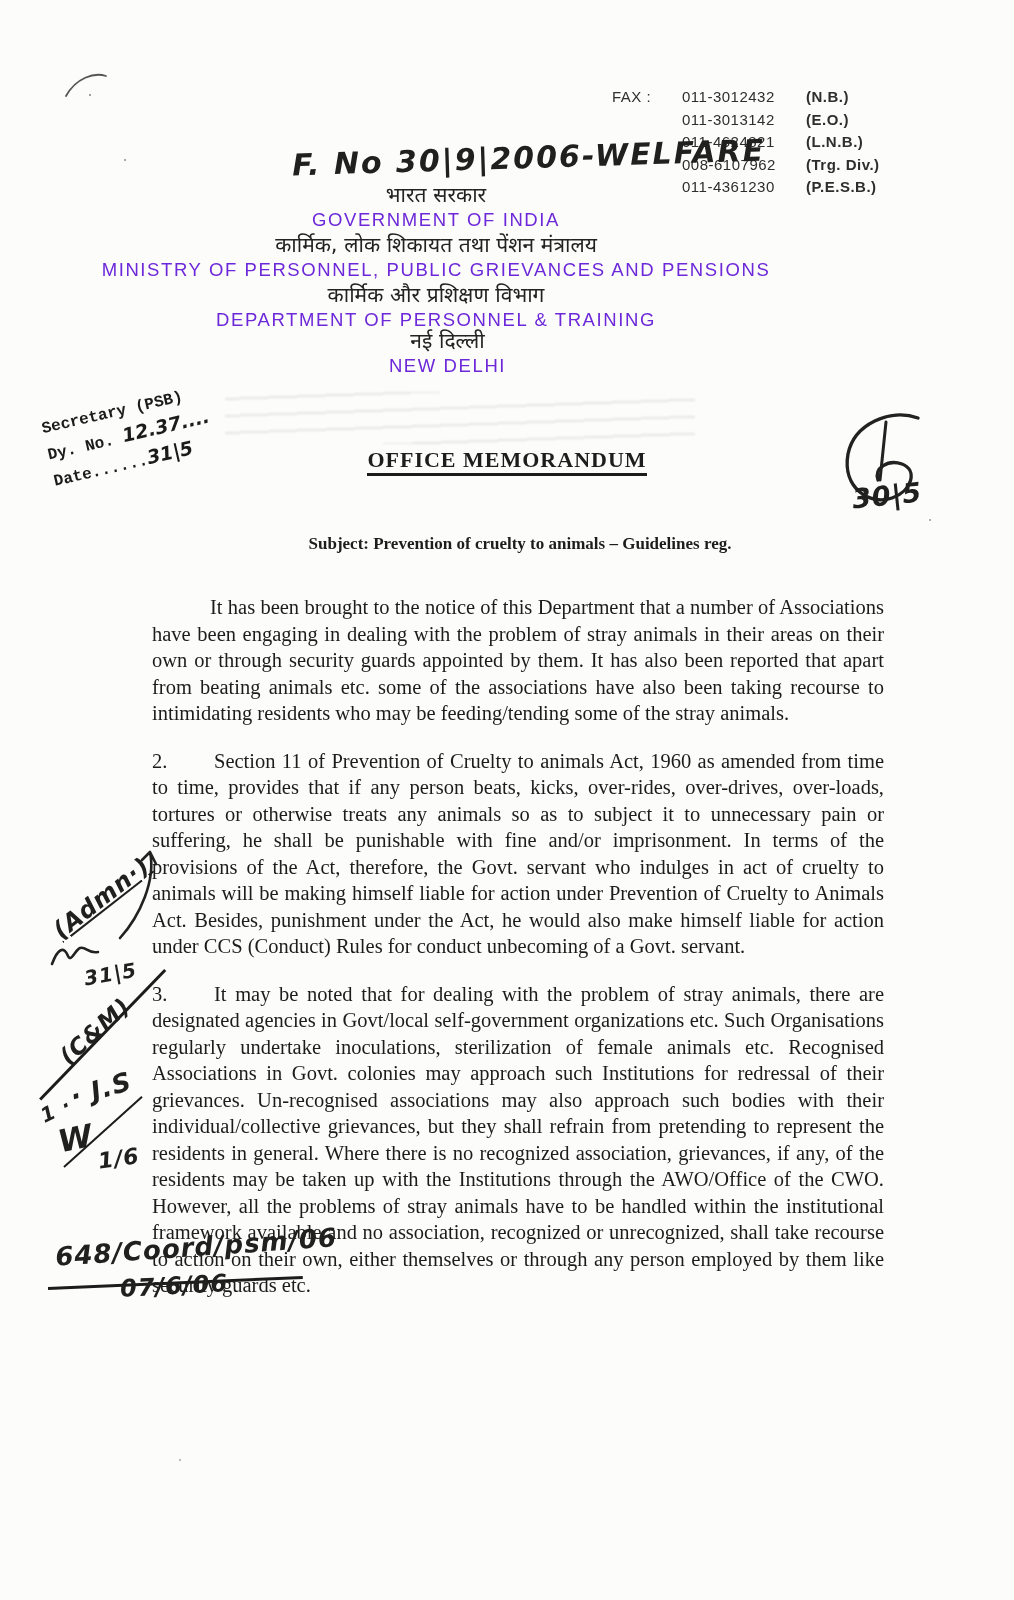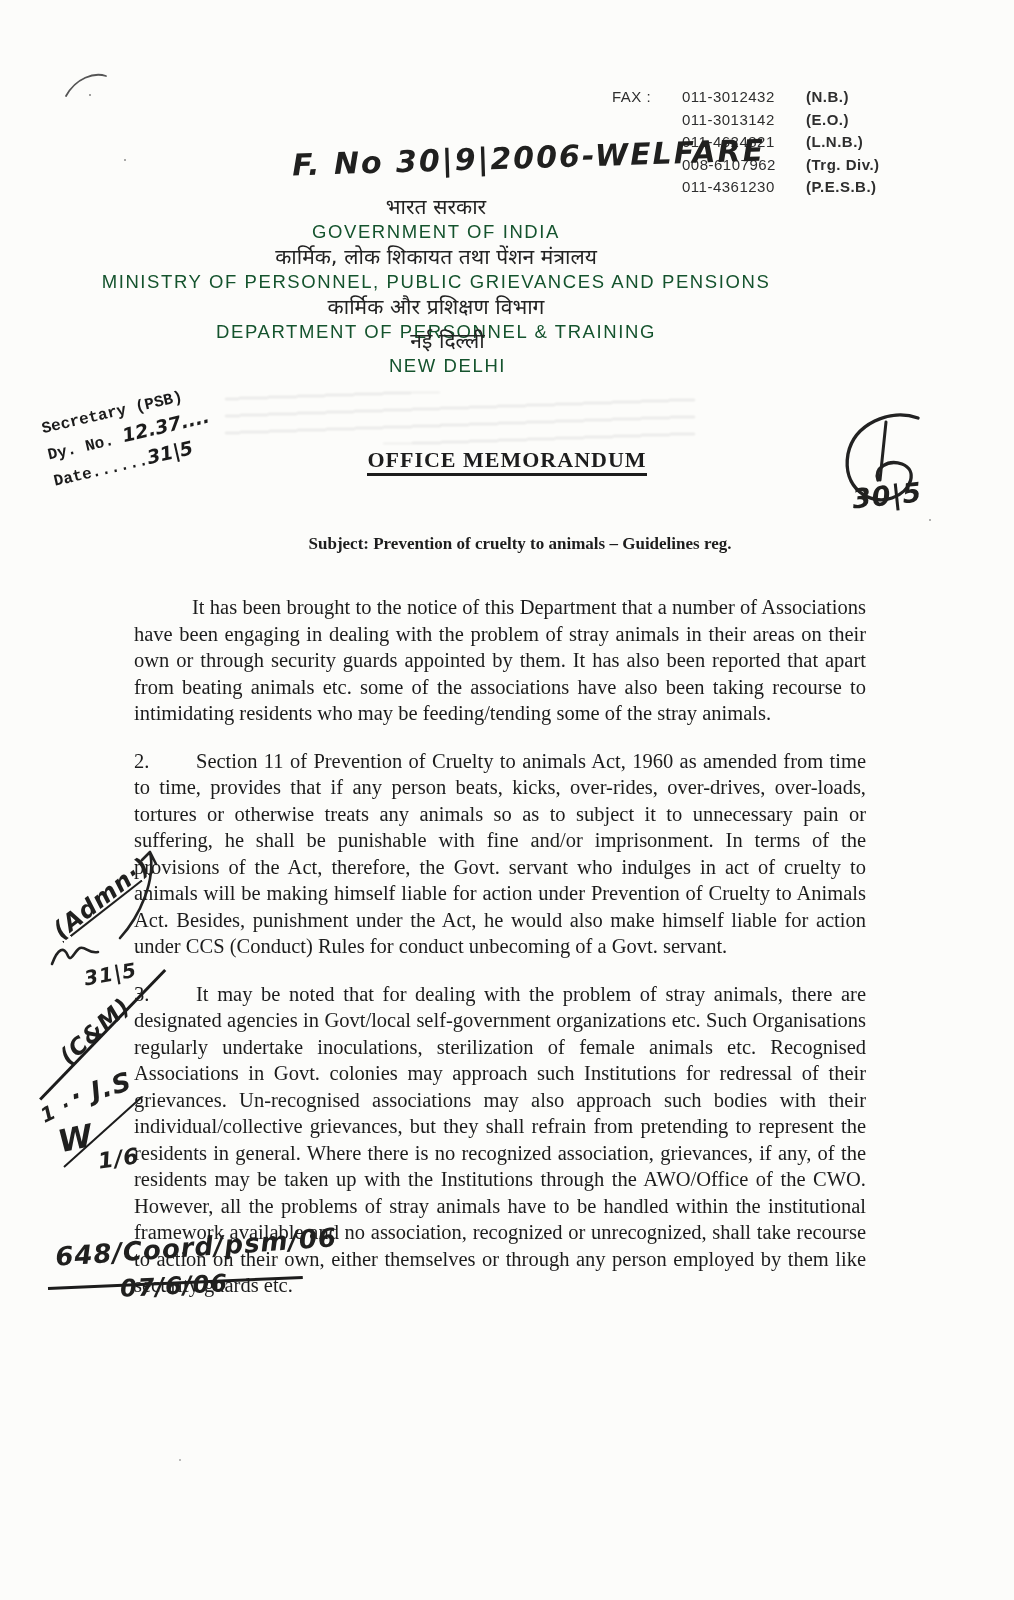--- a/index.html
+++ b/index.html
@@ -35,7 +35,7 @@
     color:#20201f;letter-spacing:1px;
   }
   .fno{position:absolute;left:292px;top:140px;font-size:30px;transform:rotate(-1.8deg);letter-spacing:2px;}
-  .header{position:absolute;left:0;top:195px;width:872px;text-align:center;}
+  .header{position:absolute;left:0;top:183px;width:872px;text-align:center;}
   .h-hi{font-family:"DejaVu Sans", sans-serif;font-size:21px;line-height:24px;margin-bottom:1px;color:#222;}
   .h-en{font-family:"Liberation Sans", sans-serif;font-size:18.5px;line-height:24px;letter-spacing:1.6px;color:#14532d;margin-bottom:1px;}
   .cityblock{position:absolute;left:0;top:329px;width:895px;text-align:center;}

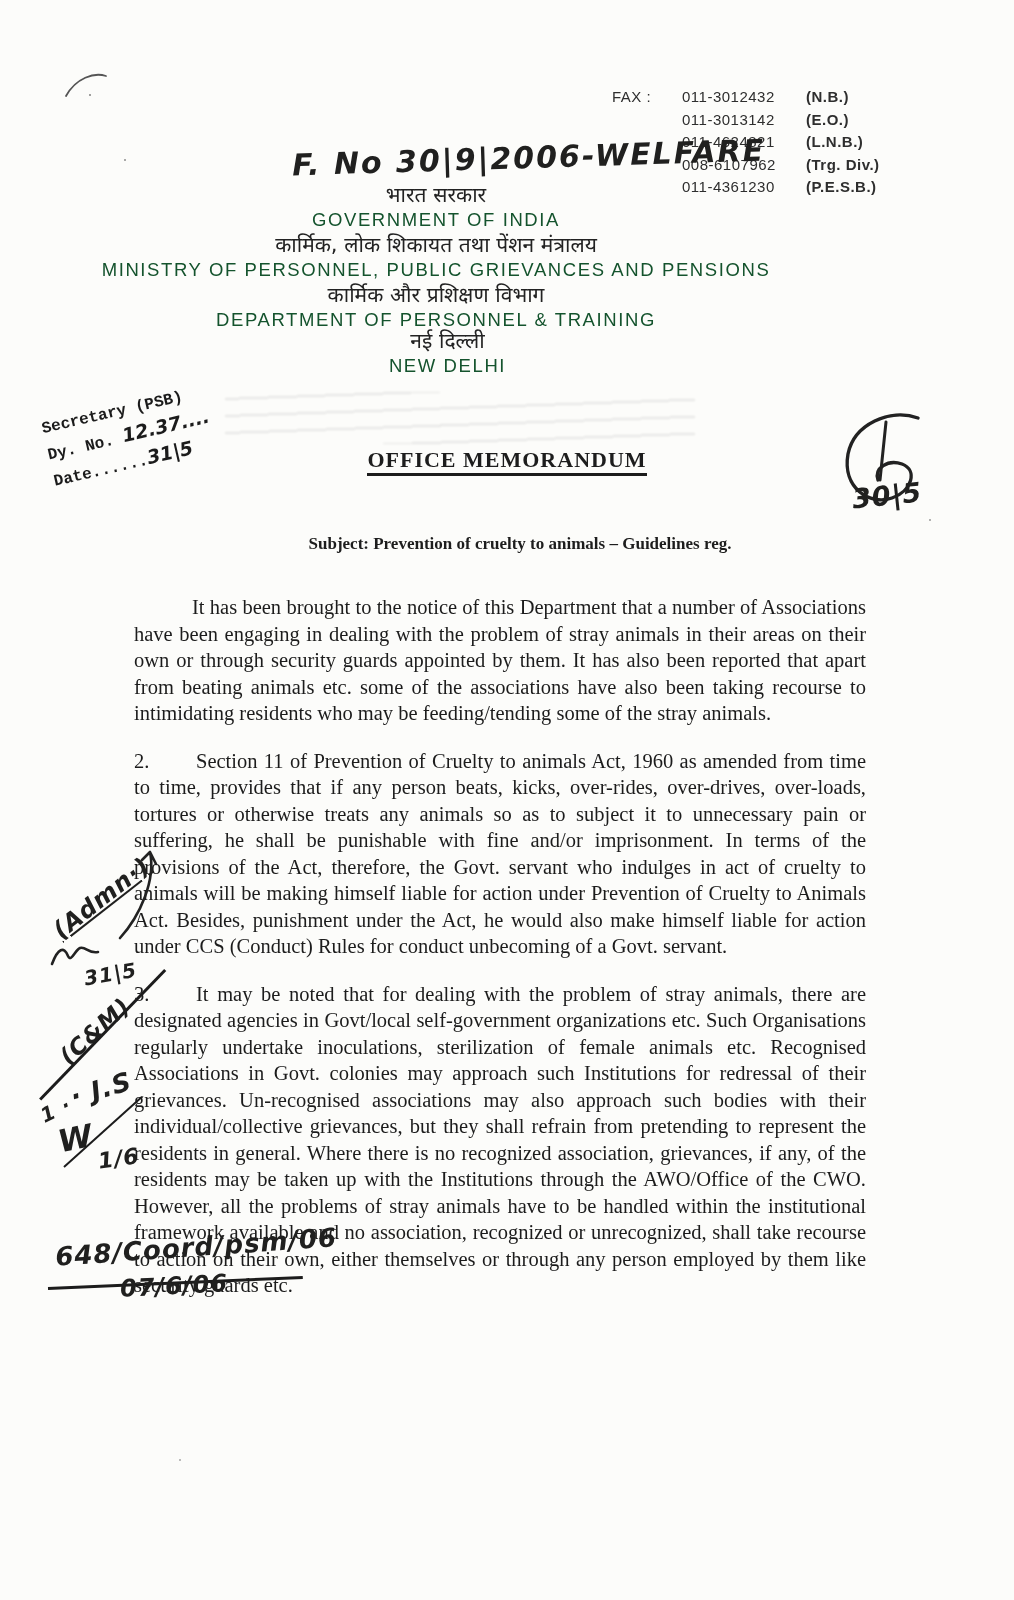--- a/index.html
+++ b/index.html
@@ -37,7 +37,7 @@
   .fno{position:absolute;left:292px;top:140px;font-size:30px;transform:rotate(-1.8deg);letter-spacing:2px;}
   .header{position:absolute;left:0;top:183px;width:872px;text-align:center;}
   .h-hi{font-family:"DejaVu Sans", sans-serif;font-size:21px;line-height:24px;margin-bottom:1px;color:#222;}
-  .h-en{font-family:"Liberation Sans", sans-serif;font-size:18.5px;line-height:24px;letter-spacing:1.6px;color:#14532d;margin-bottom:1px;}
+  .h-en{font-family:"Liberation Sans", sans-serif;font-size:18.5px;line-height:24px;letter-spacing:1.6px;color:#6d28d9;margin-bottom:1px;}
   .cityblock{position:absolute;left:0;top:329px;width:895px;text-align:center;}
   .address{position:absolute;right:137px;top:330px;text-align:right;font-size:21px;line-height:23.5px;color:#161616;}
   .stamp{

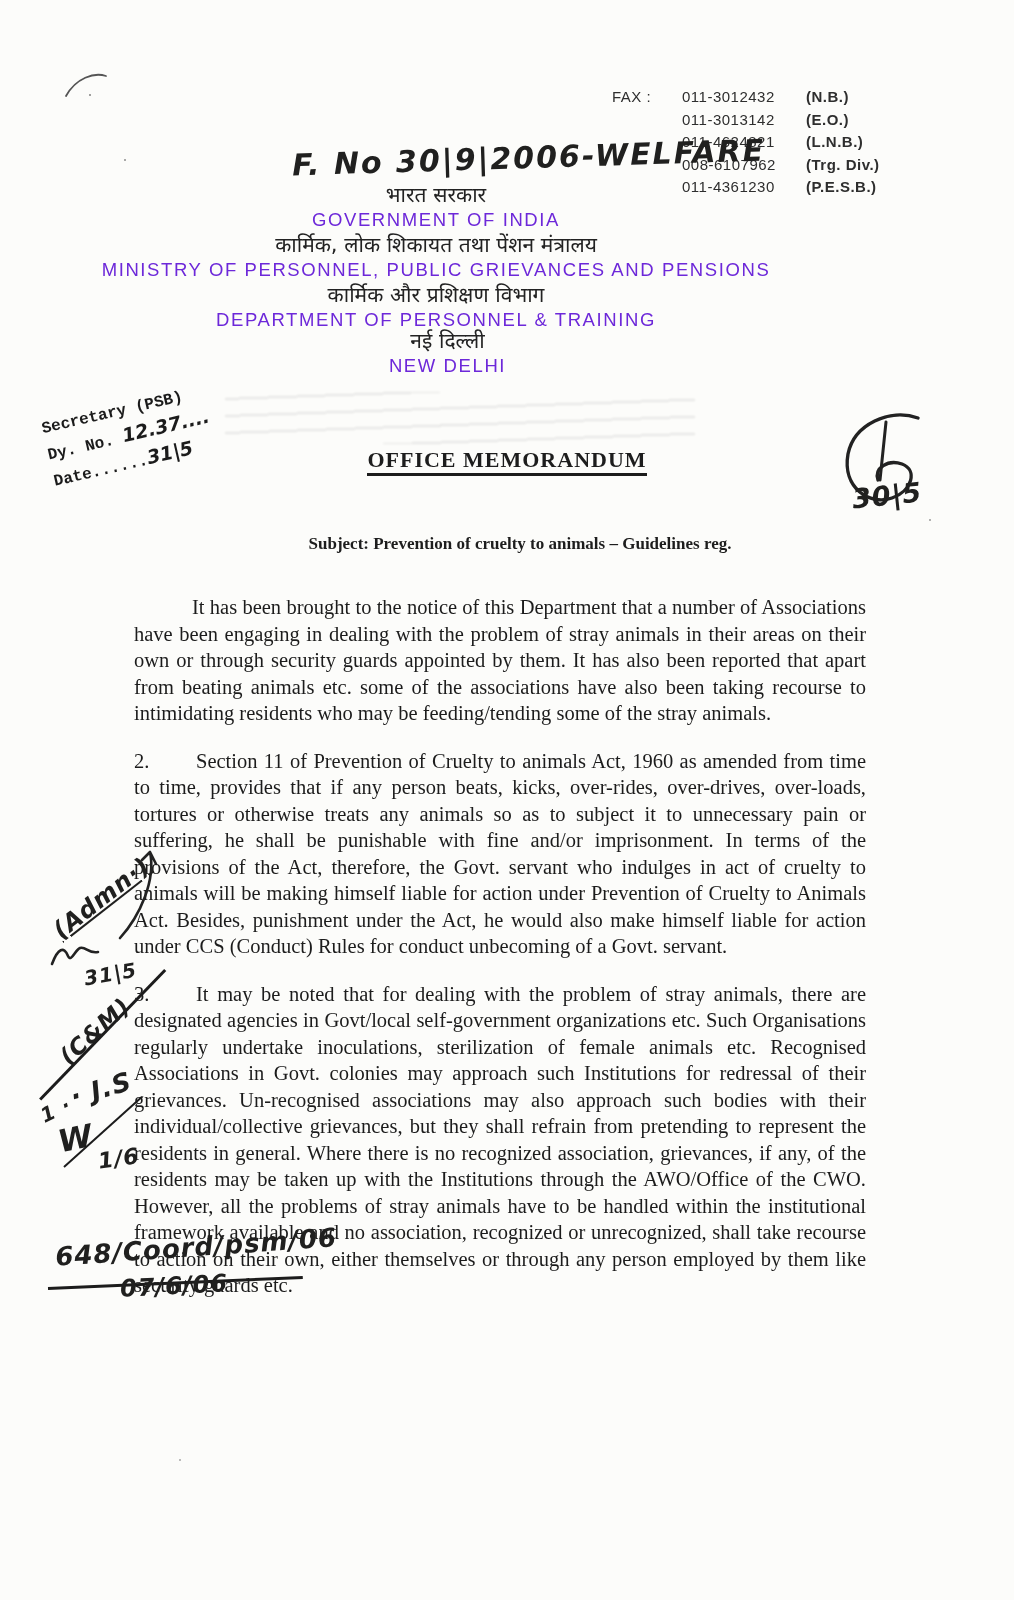--- a/index.html
+++ b/index.html
@@ -58,7 +58,7 @@
   }
   .subject{position:absolute;left:150px;top:534px;width:740px;text-align:center;font-weight:700;font-size:17px;}
   .content{
-    position:absolute;left:134px;top:594px;width:732px;
+    position:absolute;left:152px;top:594px;width:732px;
     font-size:20.5px;line-height:26.5px;text-align:justify;color:#1c1c1c;
   }
   .content p{margin:0 0 21px 0;}

